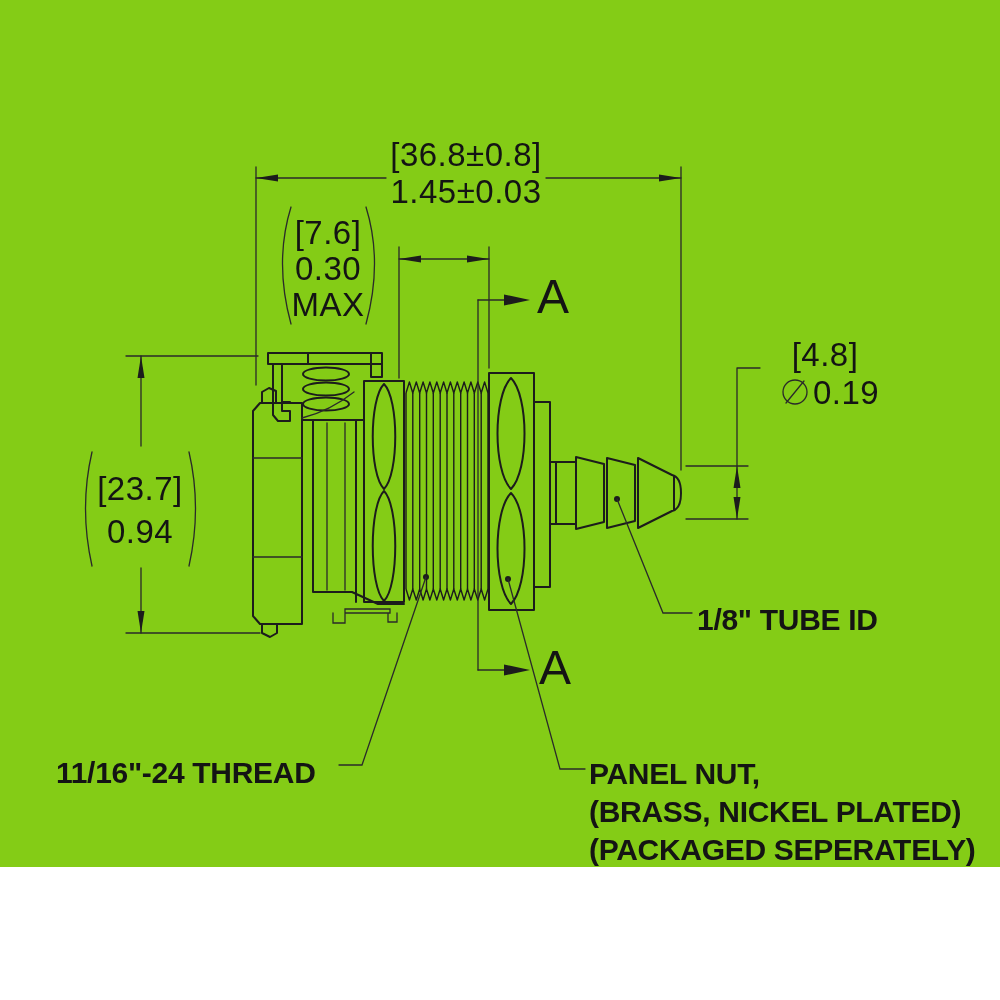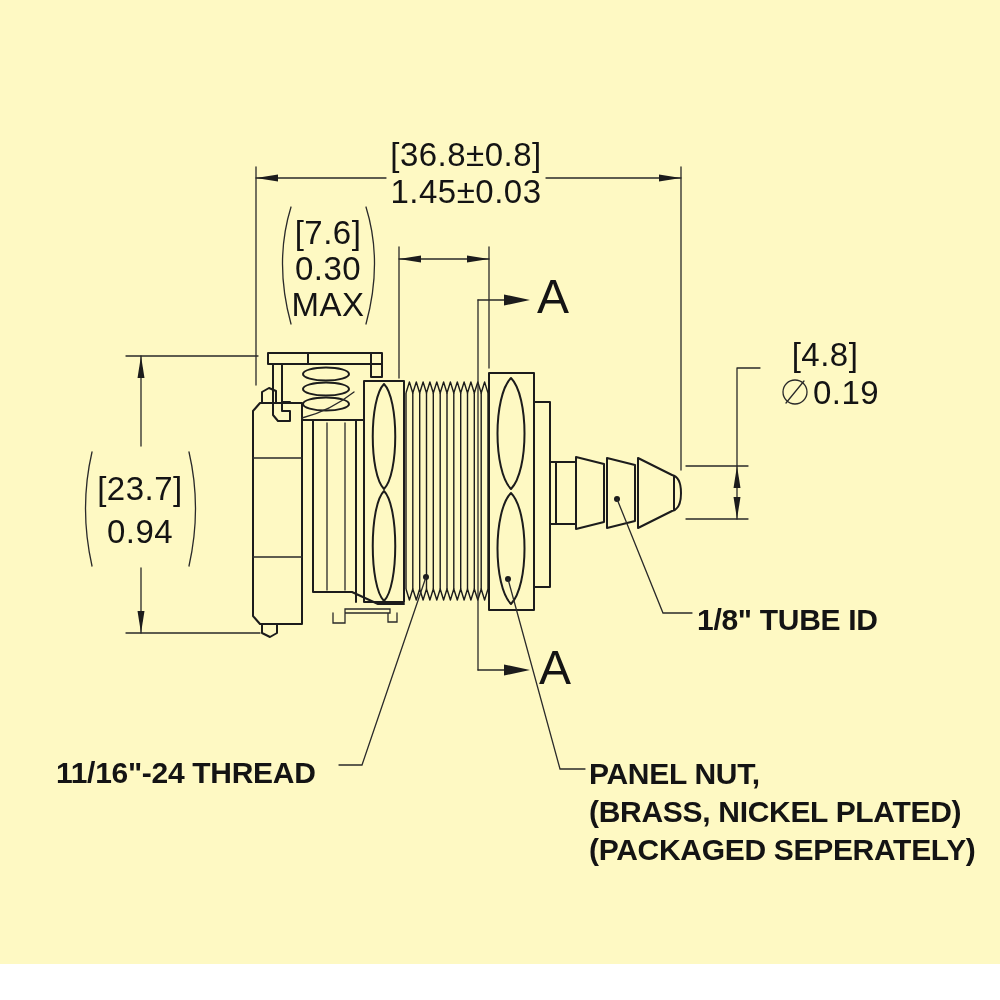--- a/index.html
+++ b/index.html
@@ -3,7 +3,7 @@
 <meta charset="utf-8">
 <style>
   html,body{margin:0;padding:0;background:#ffffff;}
-  .canvas{position:relative;width:1000px;height:964px;background:#fef9c3;overflow:hidden;}
+  .canvas{position:relative;width:1000px;height:867px;background:#84cc16;overflow:hidden;}
   svg{position:absolute;left:0;top:0;}
   .ol{fill:none;stroke:#1c1c1c;stroke-width:2;stroke-linejoin:round;stroke-linecap:round;}
   .thin{fill:none;stroke:#2a2a2a;stroke-width:1.3;stroke-linecap:round;}

